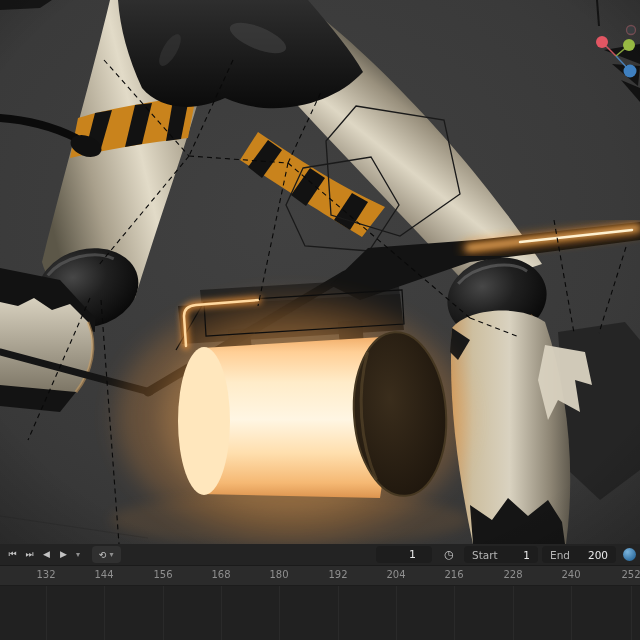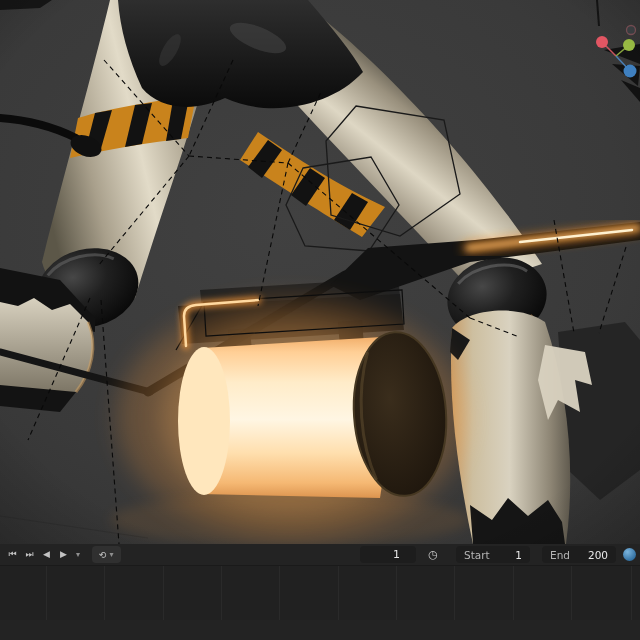--- a/index.html
+++ b/index.html
@@ -26,7 +26,7 @@
   .field{background:var(--field_bg,#1d1d1d);border-radius:4px;height:17px;color:#e6e6e6;
          font-size:11px;display:flex;align-items:center;box-sizing:border-box;}
   .frame-field{width:56px;justify-content:flex-end;padding-right:16px;margin-right:6px;}
-  .range-field{width:74px;justify-content:space-between;padding:0 8px;font-size:10.5px;margin-left:12px;}
+  .range-field{width:74px;justify-content:space-between;padding:0 8px;font-size:10.5px;margin-left:4px;}
   .range-field .fl{color:#b5b5b5;}
   .range-field .fv{color:#e9e9e9;}
   .clock-btn{margin:0 2px;color:#c9c9c9;font-size:11px;width:18px;}

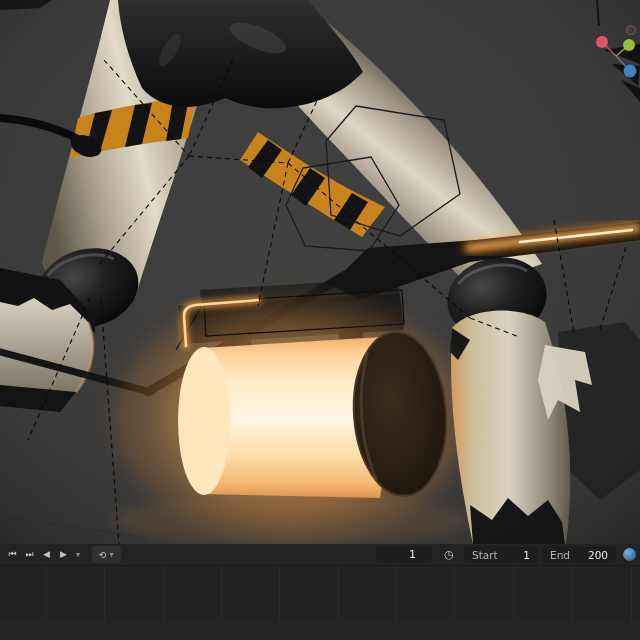--- a/index.html
+++ b/index.html
@@ -291,6 +291,19 @@
       <div class="blue-dot"></div>
     </div>
 
+    <div class="tl-ruler">
+      <span class="tick" style="left:46px">132</span>
+      <span class="tick" style="left:104px">144</span>
+      <span class="tick" style="left:163px">156</span>
+      <span class="tick" style="left:221px">168</span>
+      <span class="tick" style="left:279px">180</span>
+      <span class="tick" style="left:338px">192</span>
+      <span class="tick" style="left:396px">204</span>
+      <span class="tick" style="left:454px">216</span>
+      <span class="tick" style="left:513px">228</span>
+      <span class="tick" style="left:571px">240</span>
+      <span class="tick" style="left:631px">252</span>
+    </div>
 
     <div class="tl-tracks">
       <div class="gridline" style="left:46px"></div>

